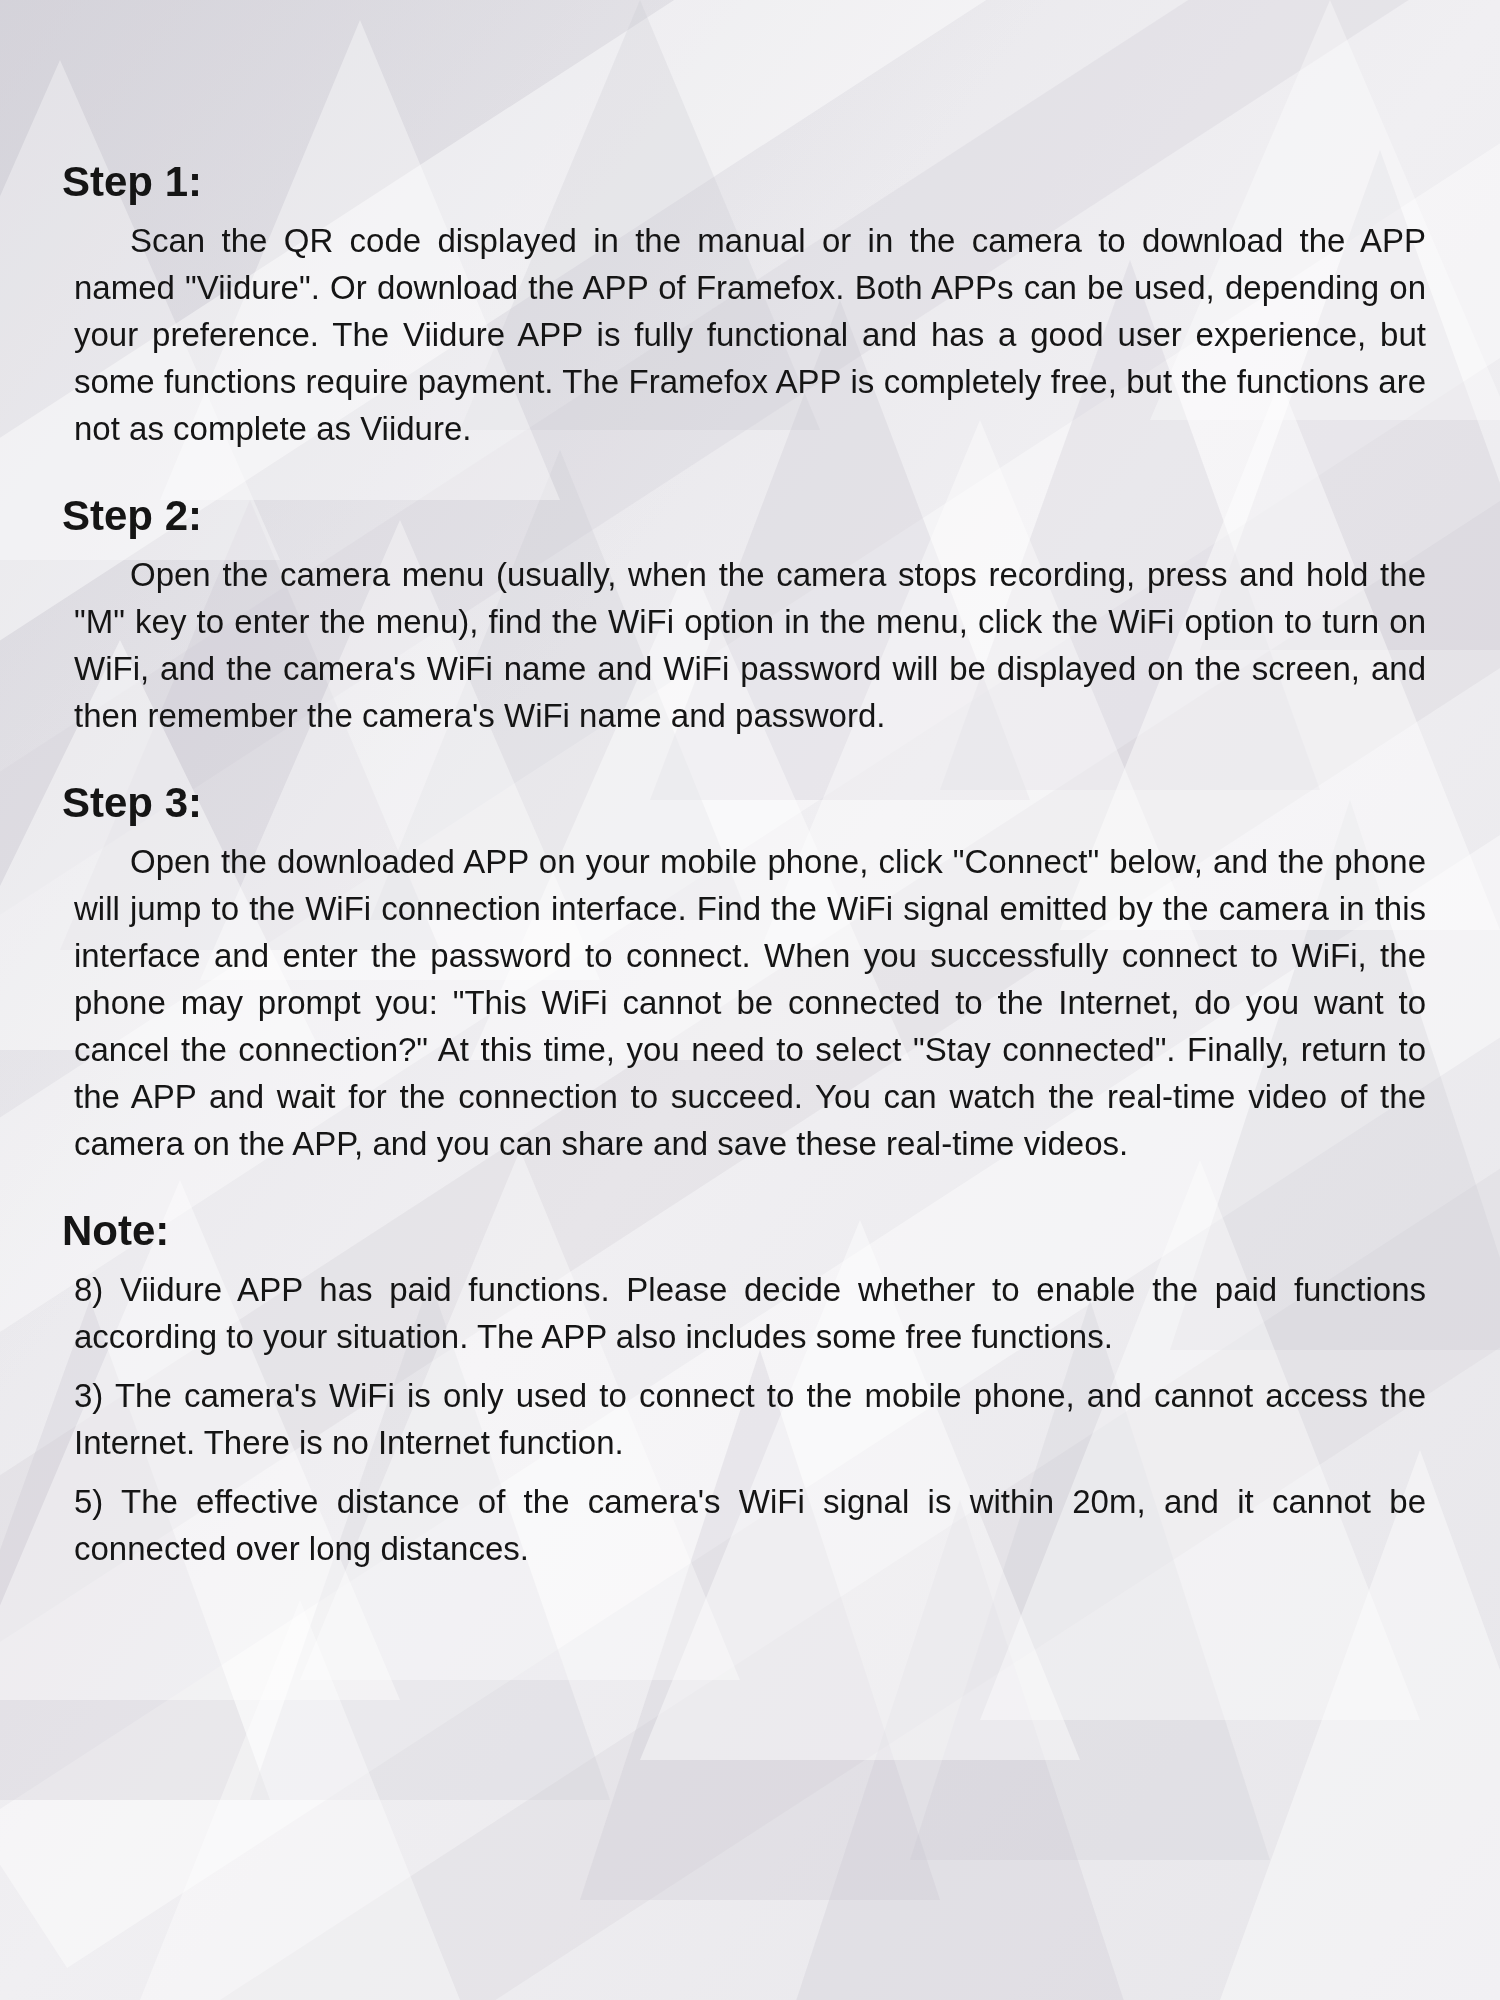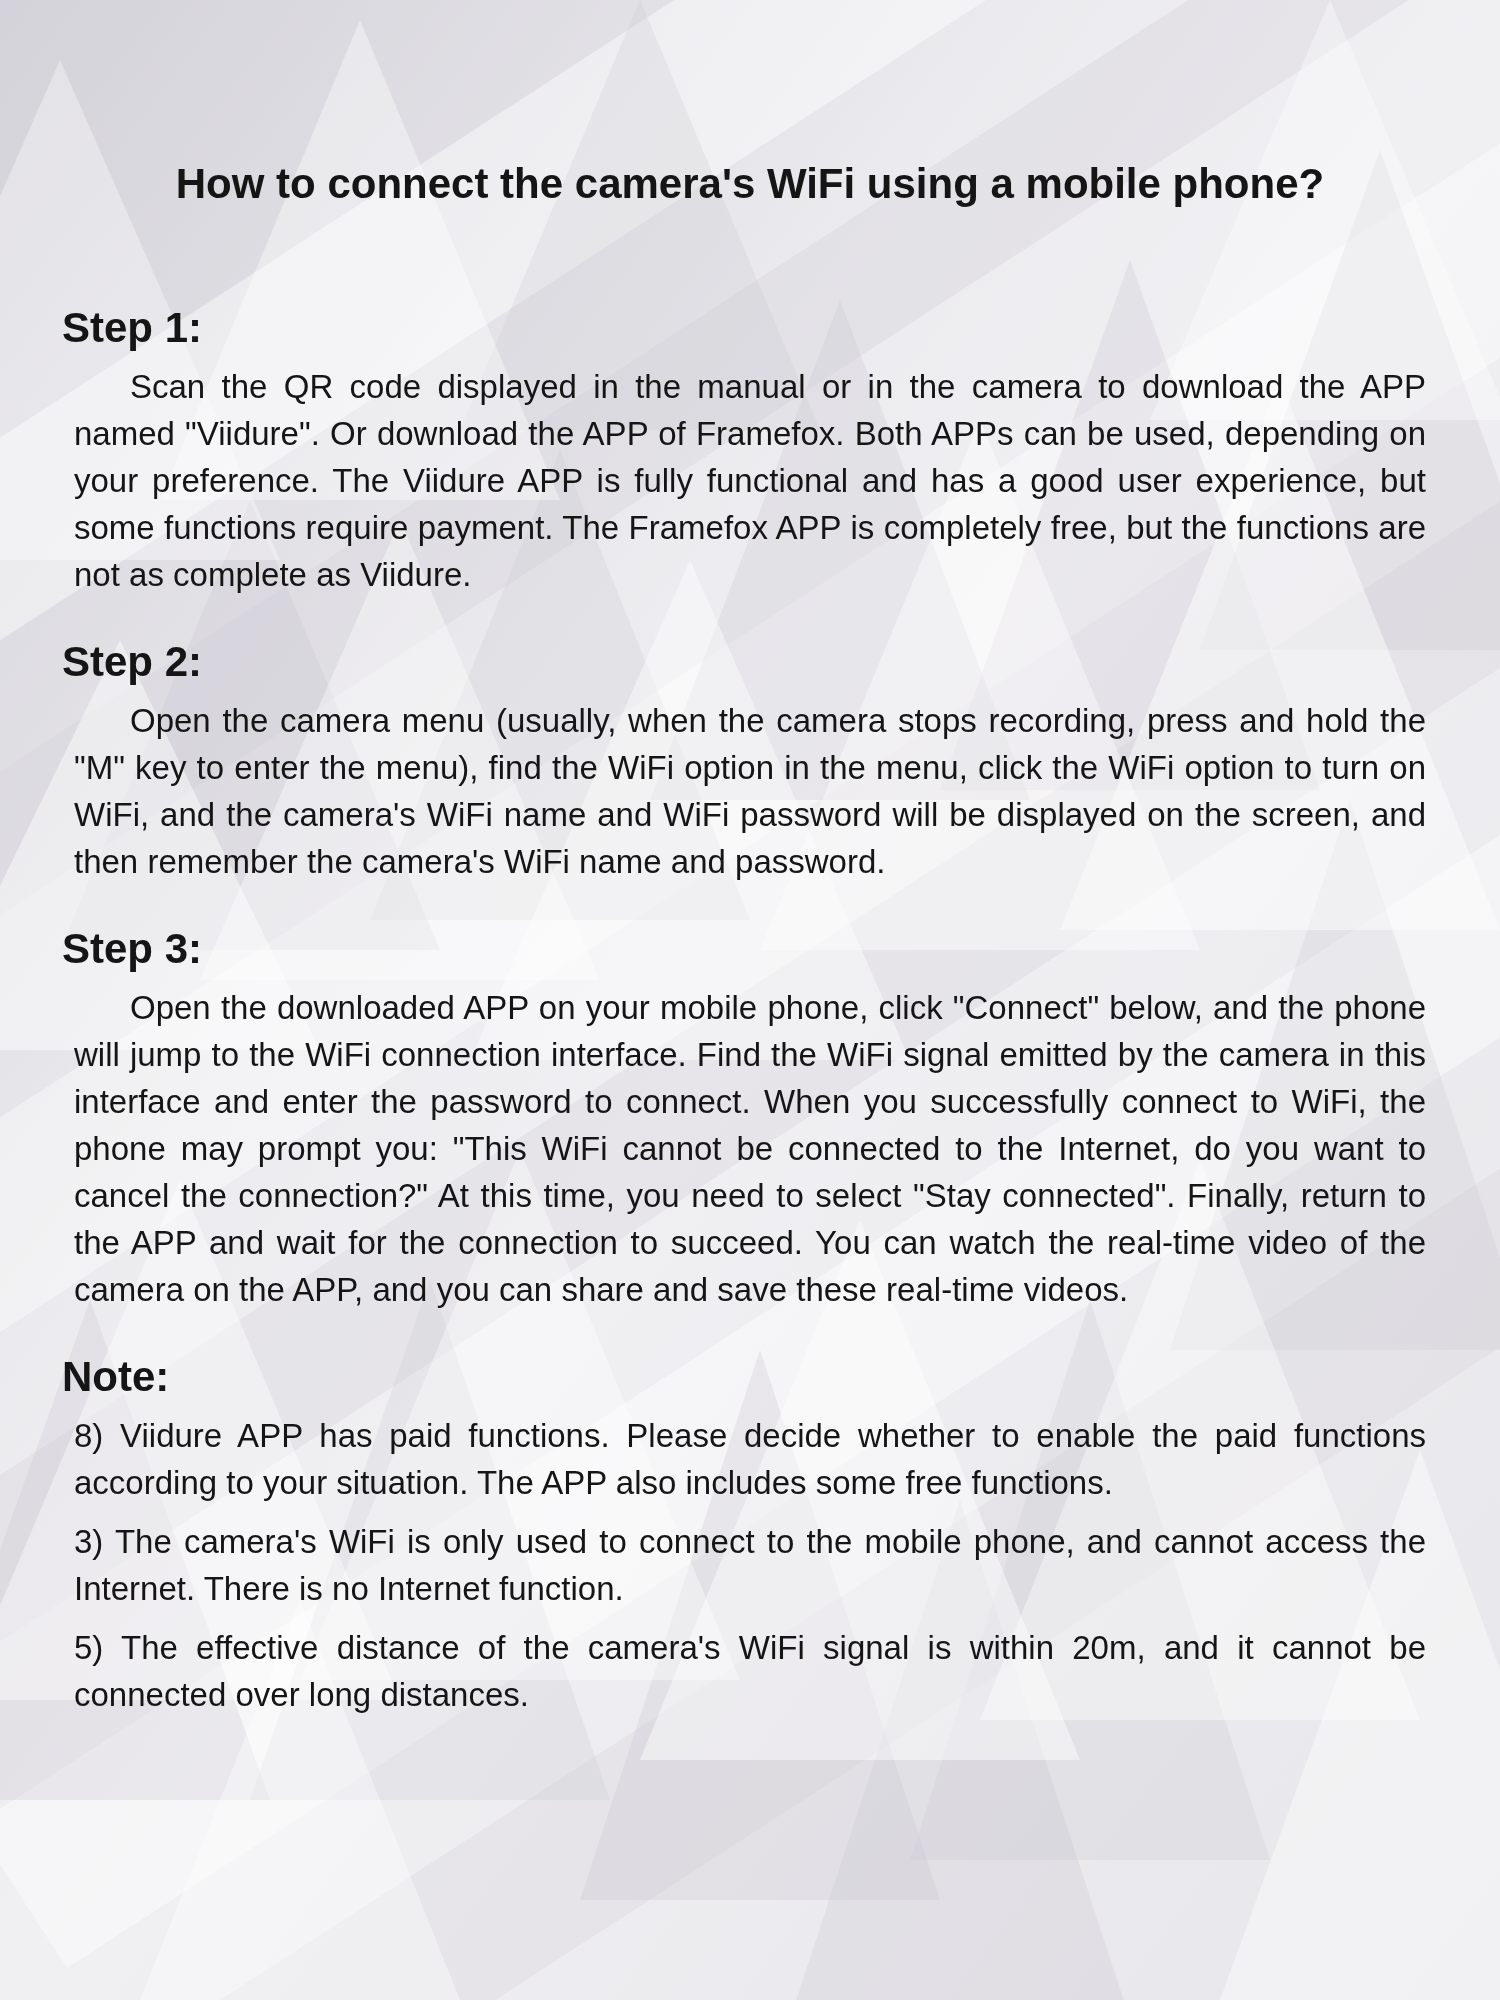--- a/index.html
+++ b/index.html
@@ -119,7 +119,6 @@
 
 <div class="content">
 
-  <h1 class="page-title">How to connect the camera's WiFi using a mobile phone?</h1>
 
   <section class="step">
     <h2 class="step-heading">Step 1:</h2>

